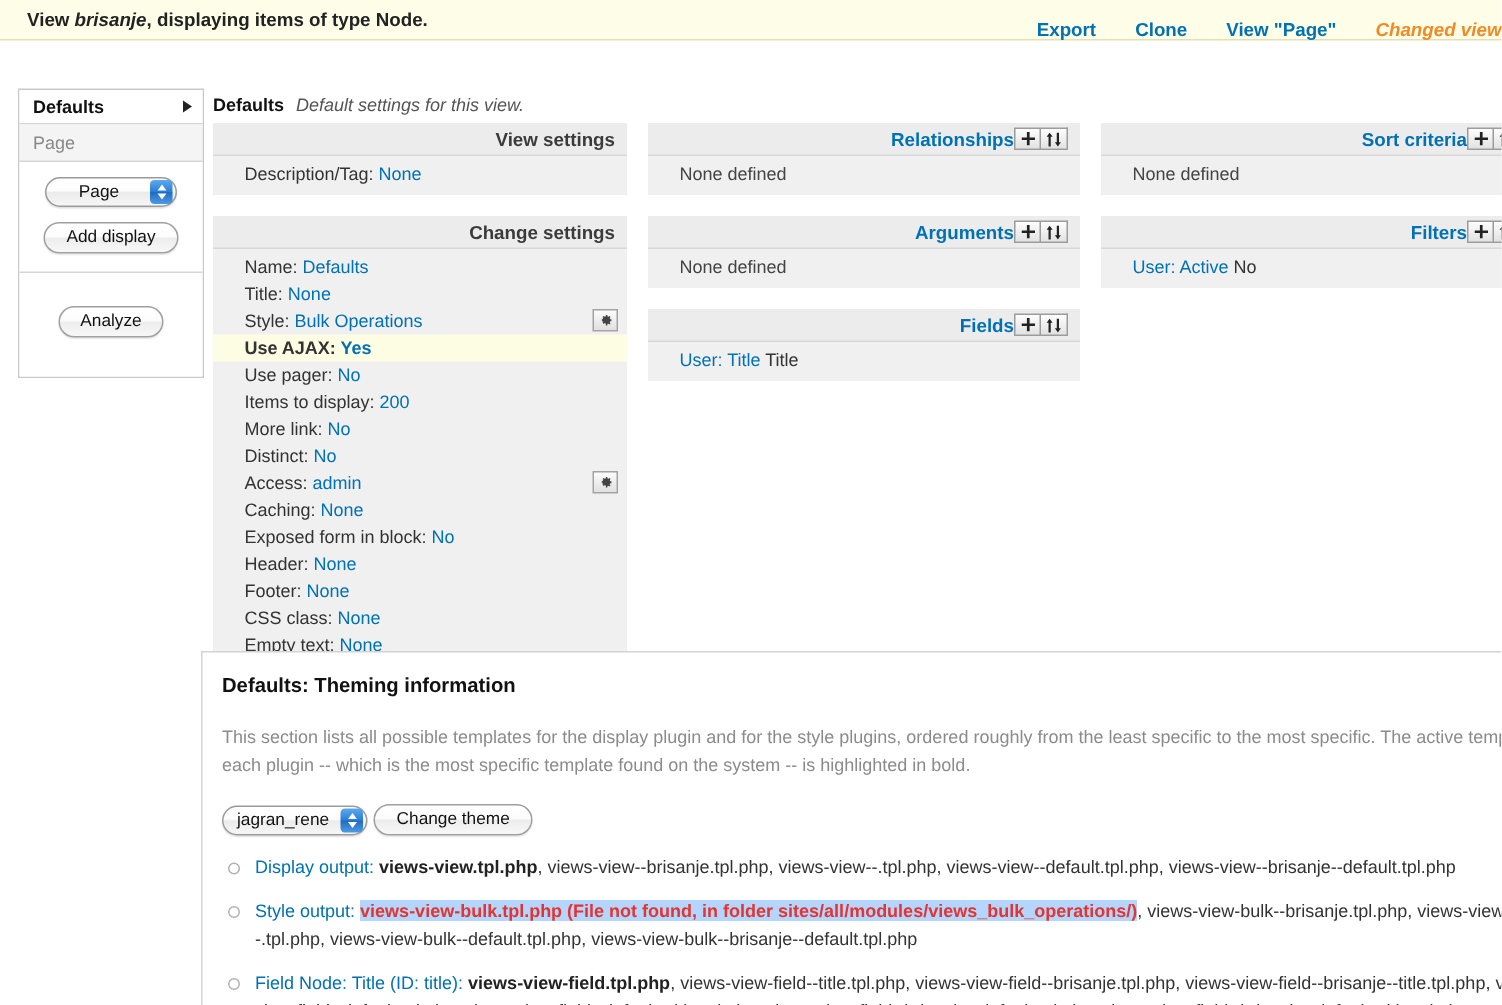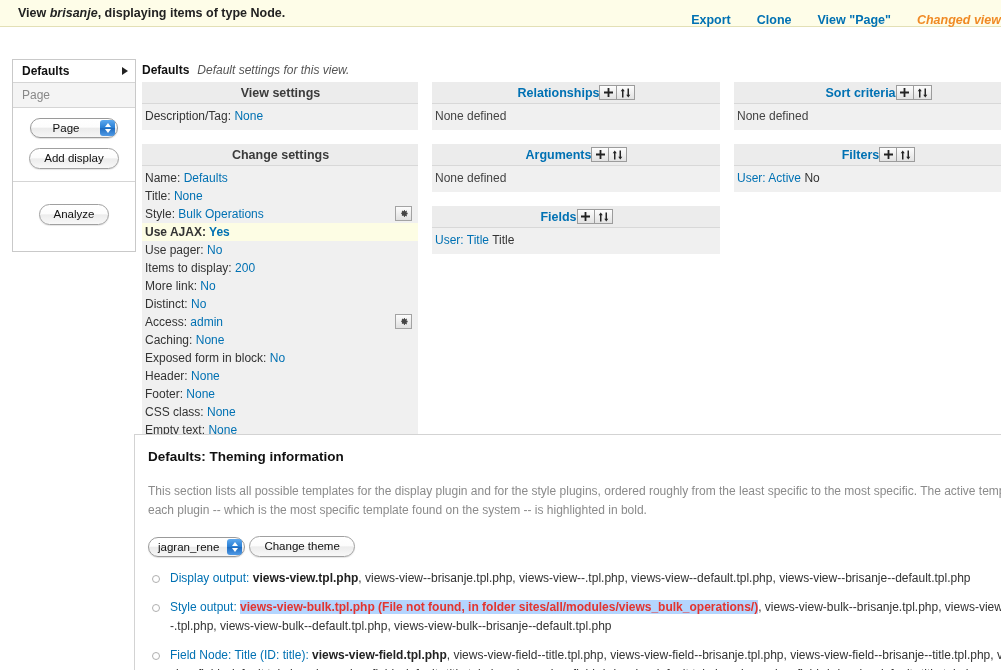--- a/index.html
+++ b/index.html
@@ -180,7 +180,7 @@
     padding: 4px 8px 4px 9px;
     display: flex;
     align-items: center;
-    justify-content: center;
+    justify-content: flex-end;
     height: 22px;
   }
   .bucket-title {

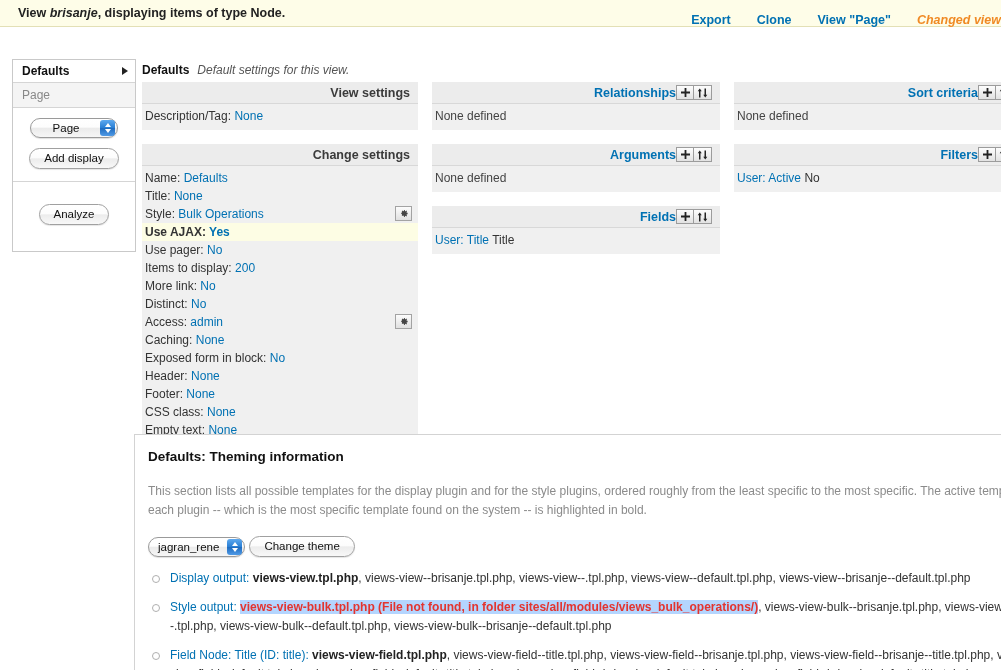--- a/index.html
+++ b/index.html
@@ -204,7 +204,7 @@
 
   .bucket-body { background: #f0f0f0; padding: 3px 0 5px 0; }
   .row {
-    padding: 1px 8px 1px 3px;
+    padding: 1px 8px 1px 21px;
     font-size: 12px;
     line-height: 16px;
     color: #333;

